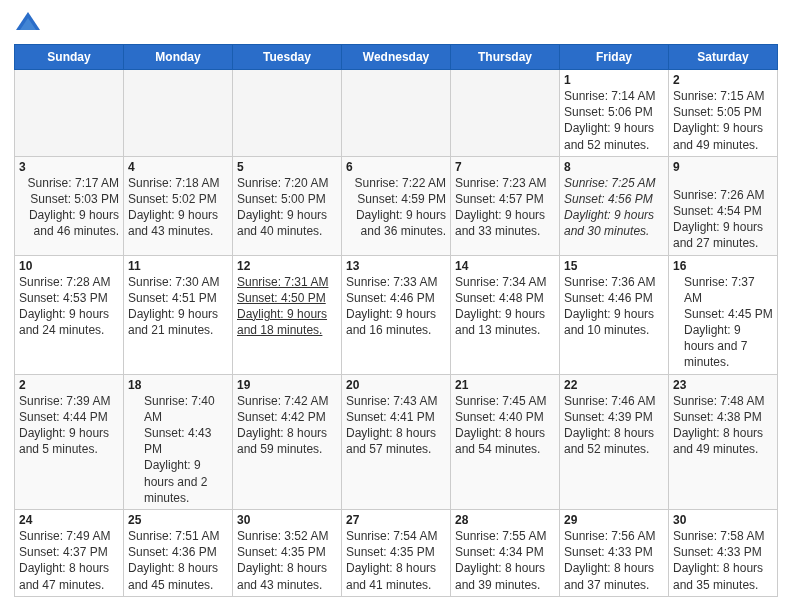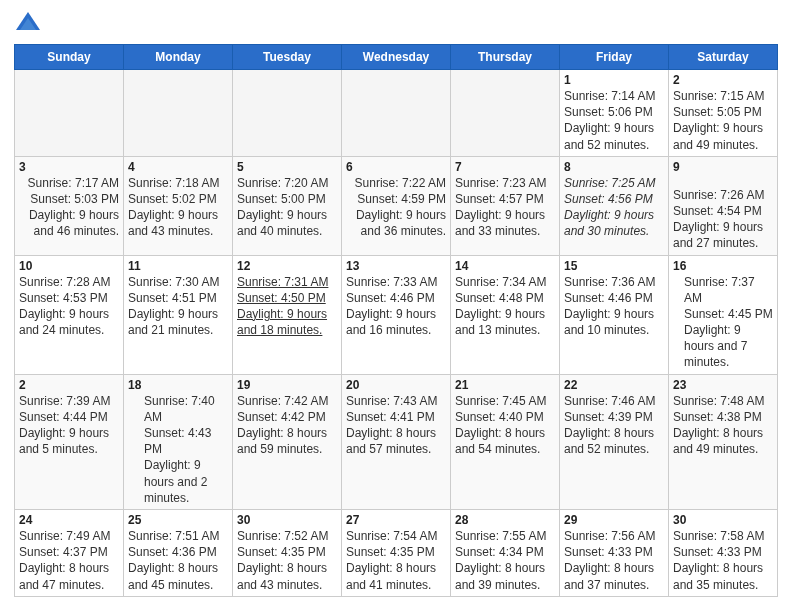--- a/index.html
+++ b/index.html
@@ -298,7 +298,7 @@
           </td>
           <td>
             <span class="day-num">30</span>
-            <div class="day-info" style="white-space: pre-line;">Sunrise: 7:52 AM
+            <div class="day-info" style="white-space: pre-line;">Sunrise: 3:52 AM
 Sunset: 4:35 PM
 Daylight: 8 hours and 43 minutes.</div>
           </td>

